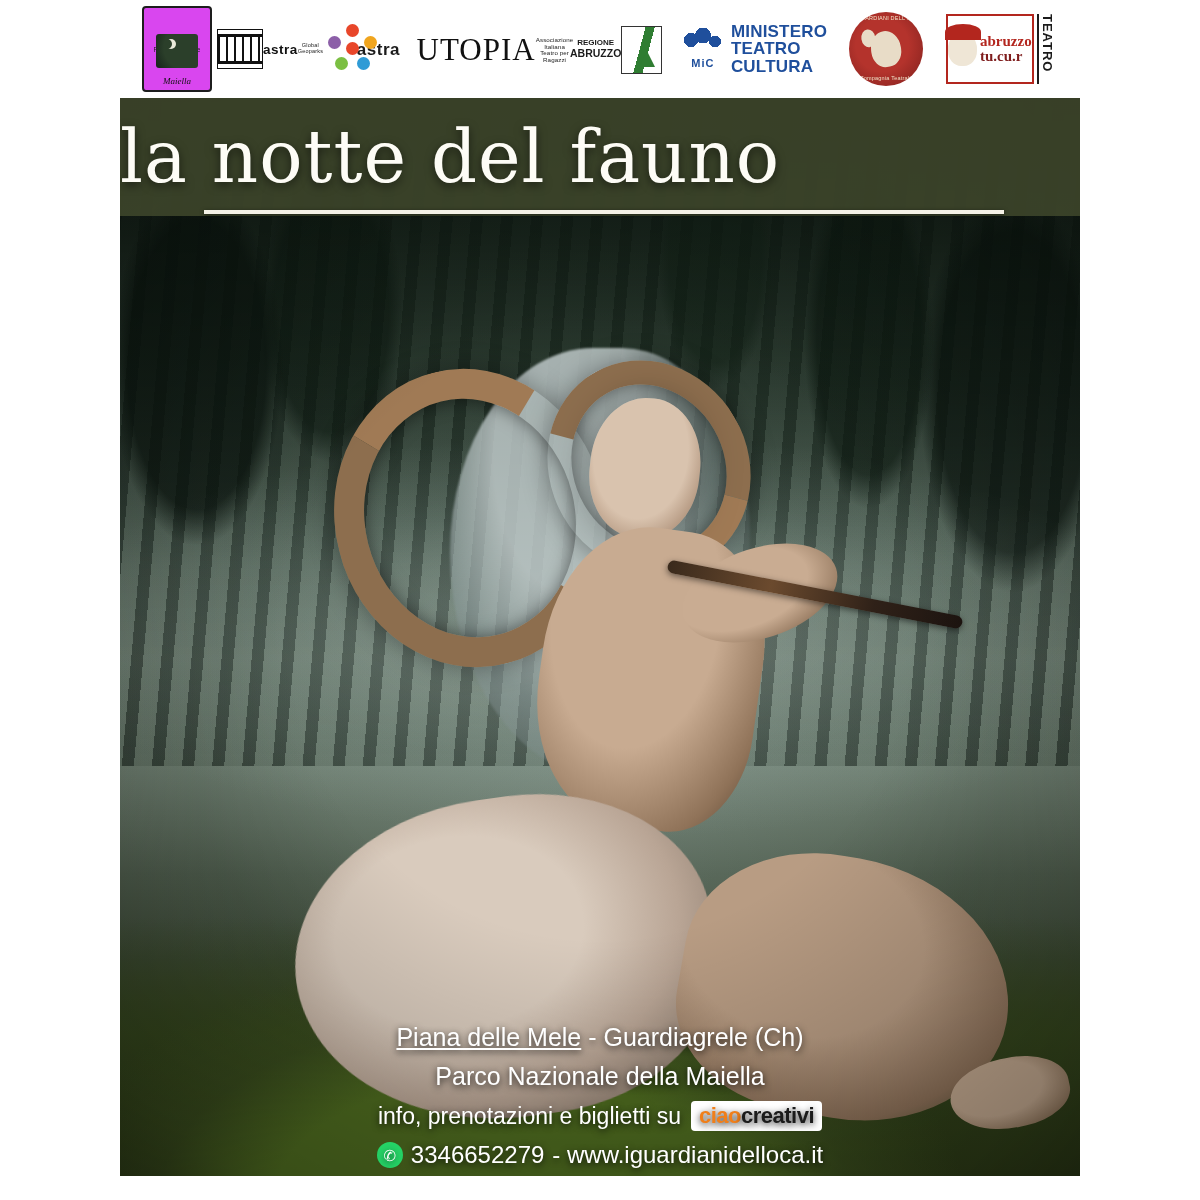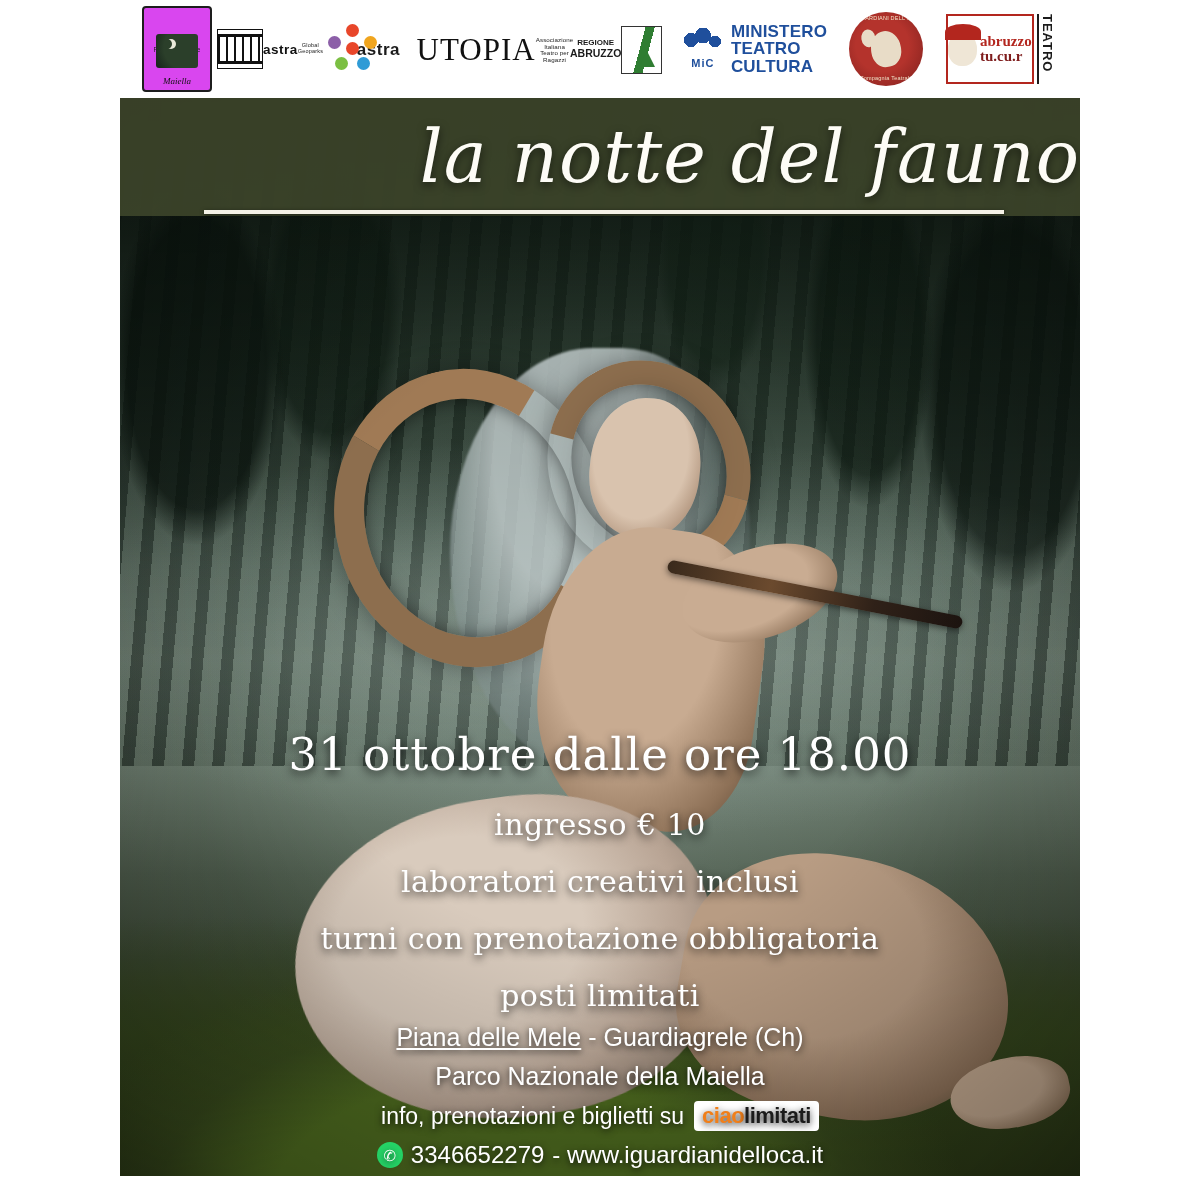--- a/index.html
+++ b/index.html
@@ -448,8 +448,7 @@
     background: rgba(63,71,43,0.88);
     display: flex;
     align-items: center;
-    justify-content: flex-end;
-    font-style: italic;
+    justify-content: flex-start;
   }
   .main-title {
     font-family: "DejaVu Serif", "Liberation Serif", serif;

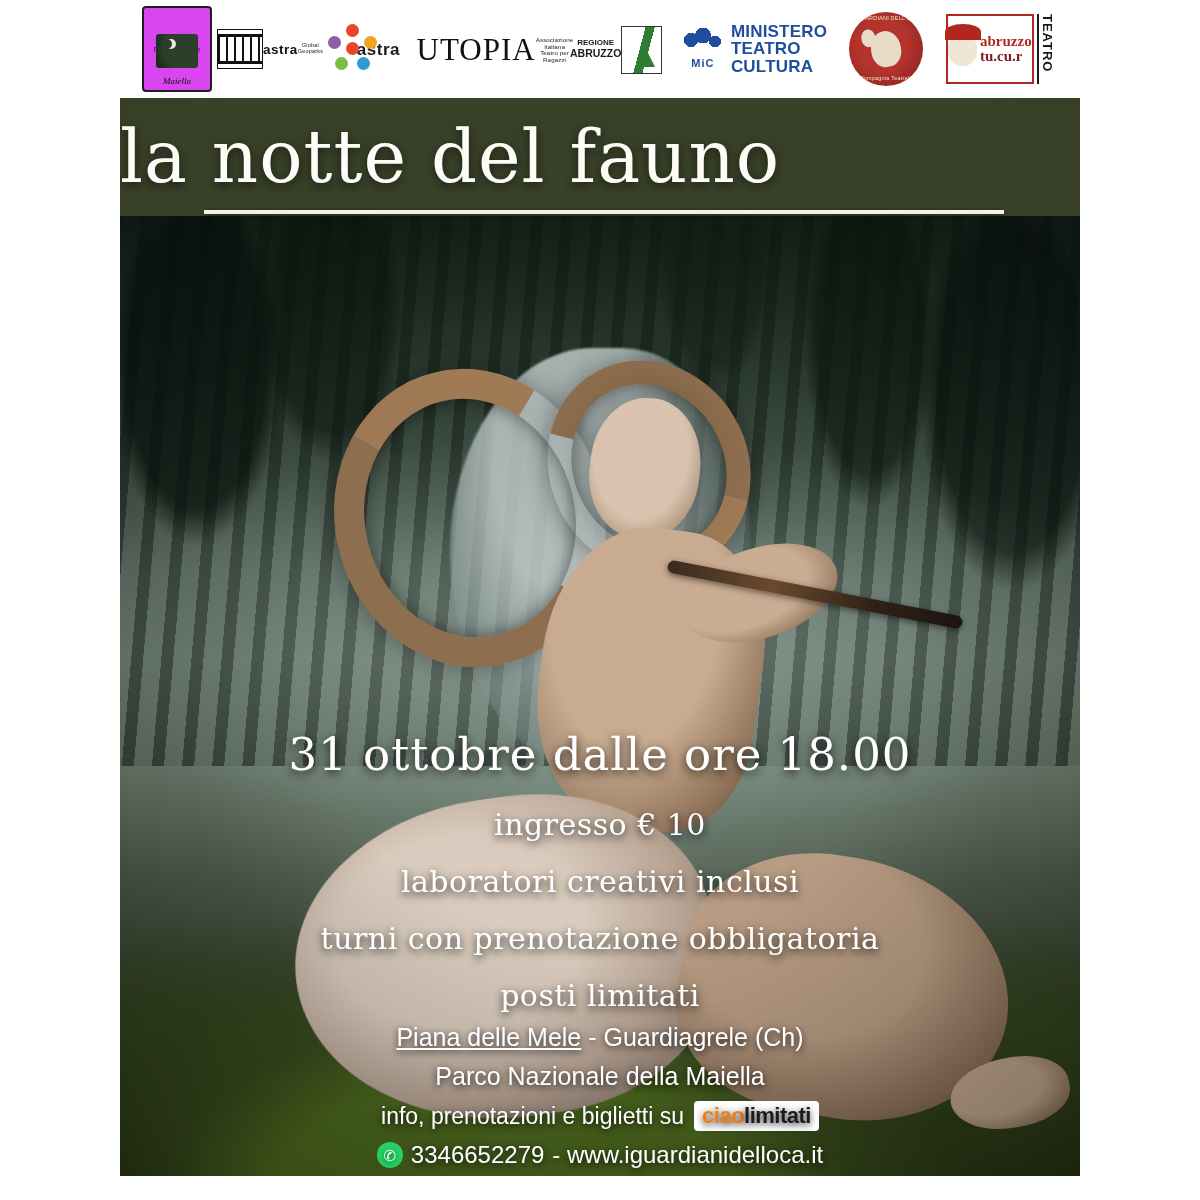--- a/index.html
+++ b/index.html
@@ -677,13 +677,6 @@
     </div>
     <div class="title-rule"></div>
 
-    <div class="info">
-      <div class="date">31 ottobre dalle ore 18.00</div>
-      <div class="line">ingresso € 10</div>
-      <div class="line">laboratori creativi inclusi</div>
-      <div class="line">turni con prenotazione obbligatoria</div>
-      <div class="line">posti limitati</div>
-    </div>
 
     <div class="venue">
       <div class="v1">

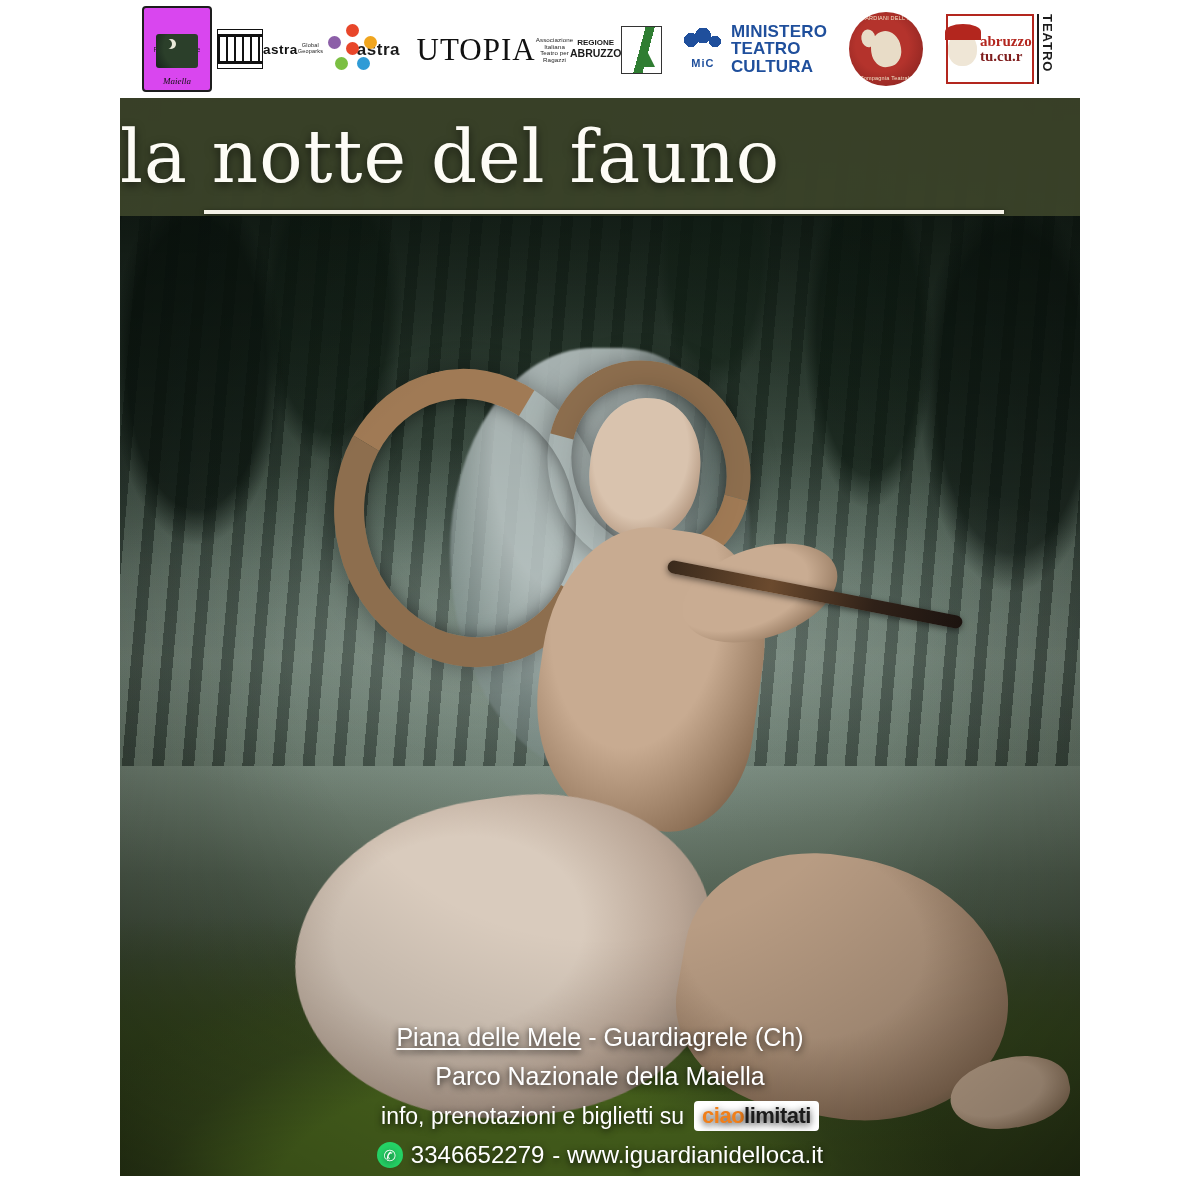--- a/index.html
+++ b/index.html
@@ -687,7 +687,7 @@
         <span>info, prenotazioni e biglietti su</span>
         <span class="ciaoticket">
           <span class="ciao">ciao</span>
-            <span class="tickets">limitati</span>
+            <span class="tickets">creativi</span>
         </span>
       </div>
       <div class="v4">

